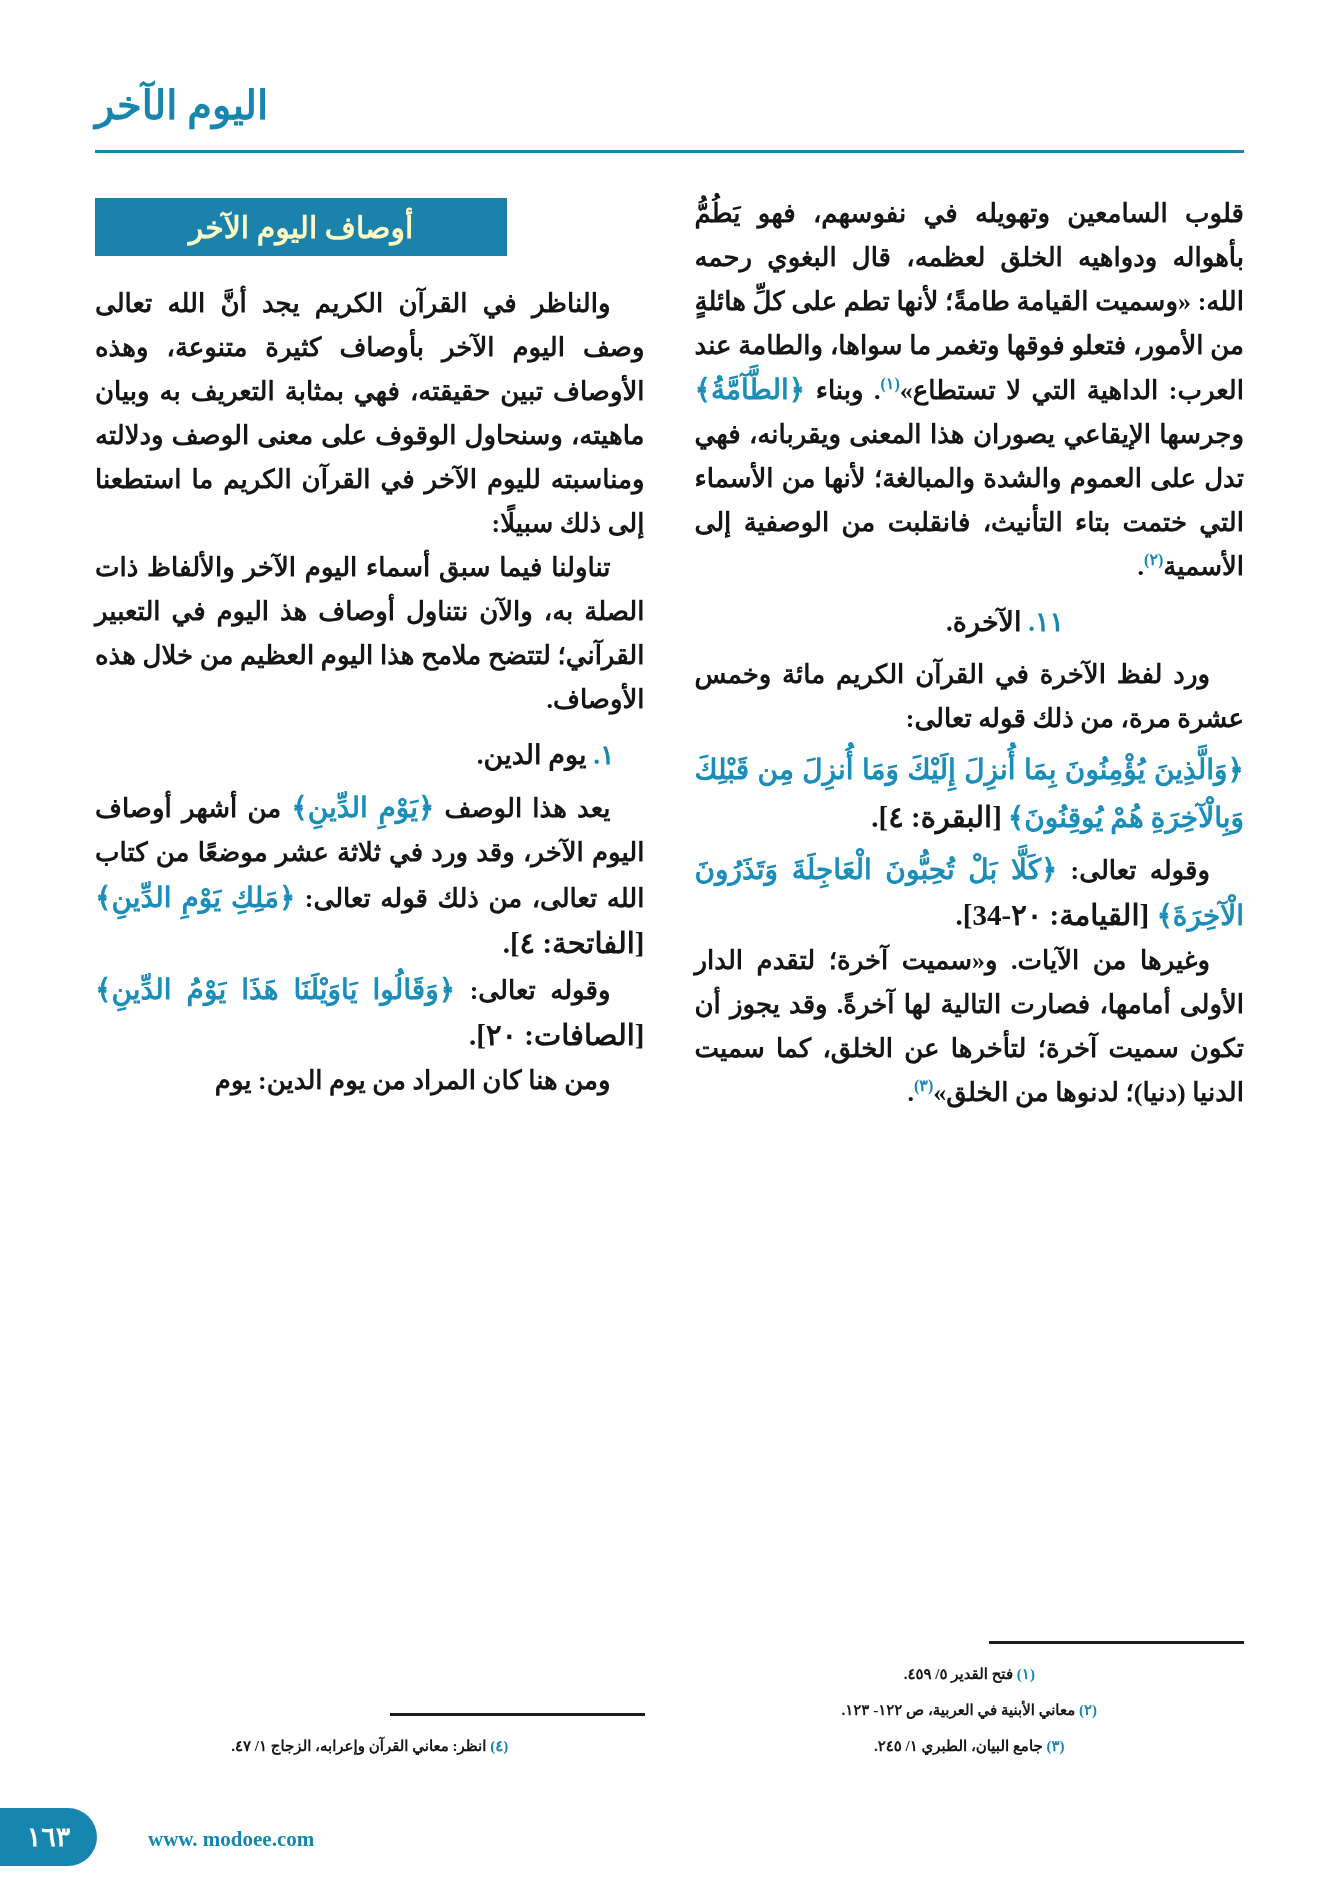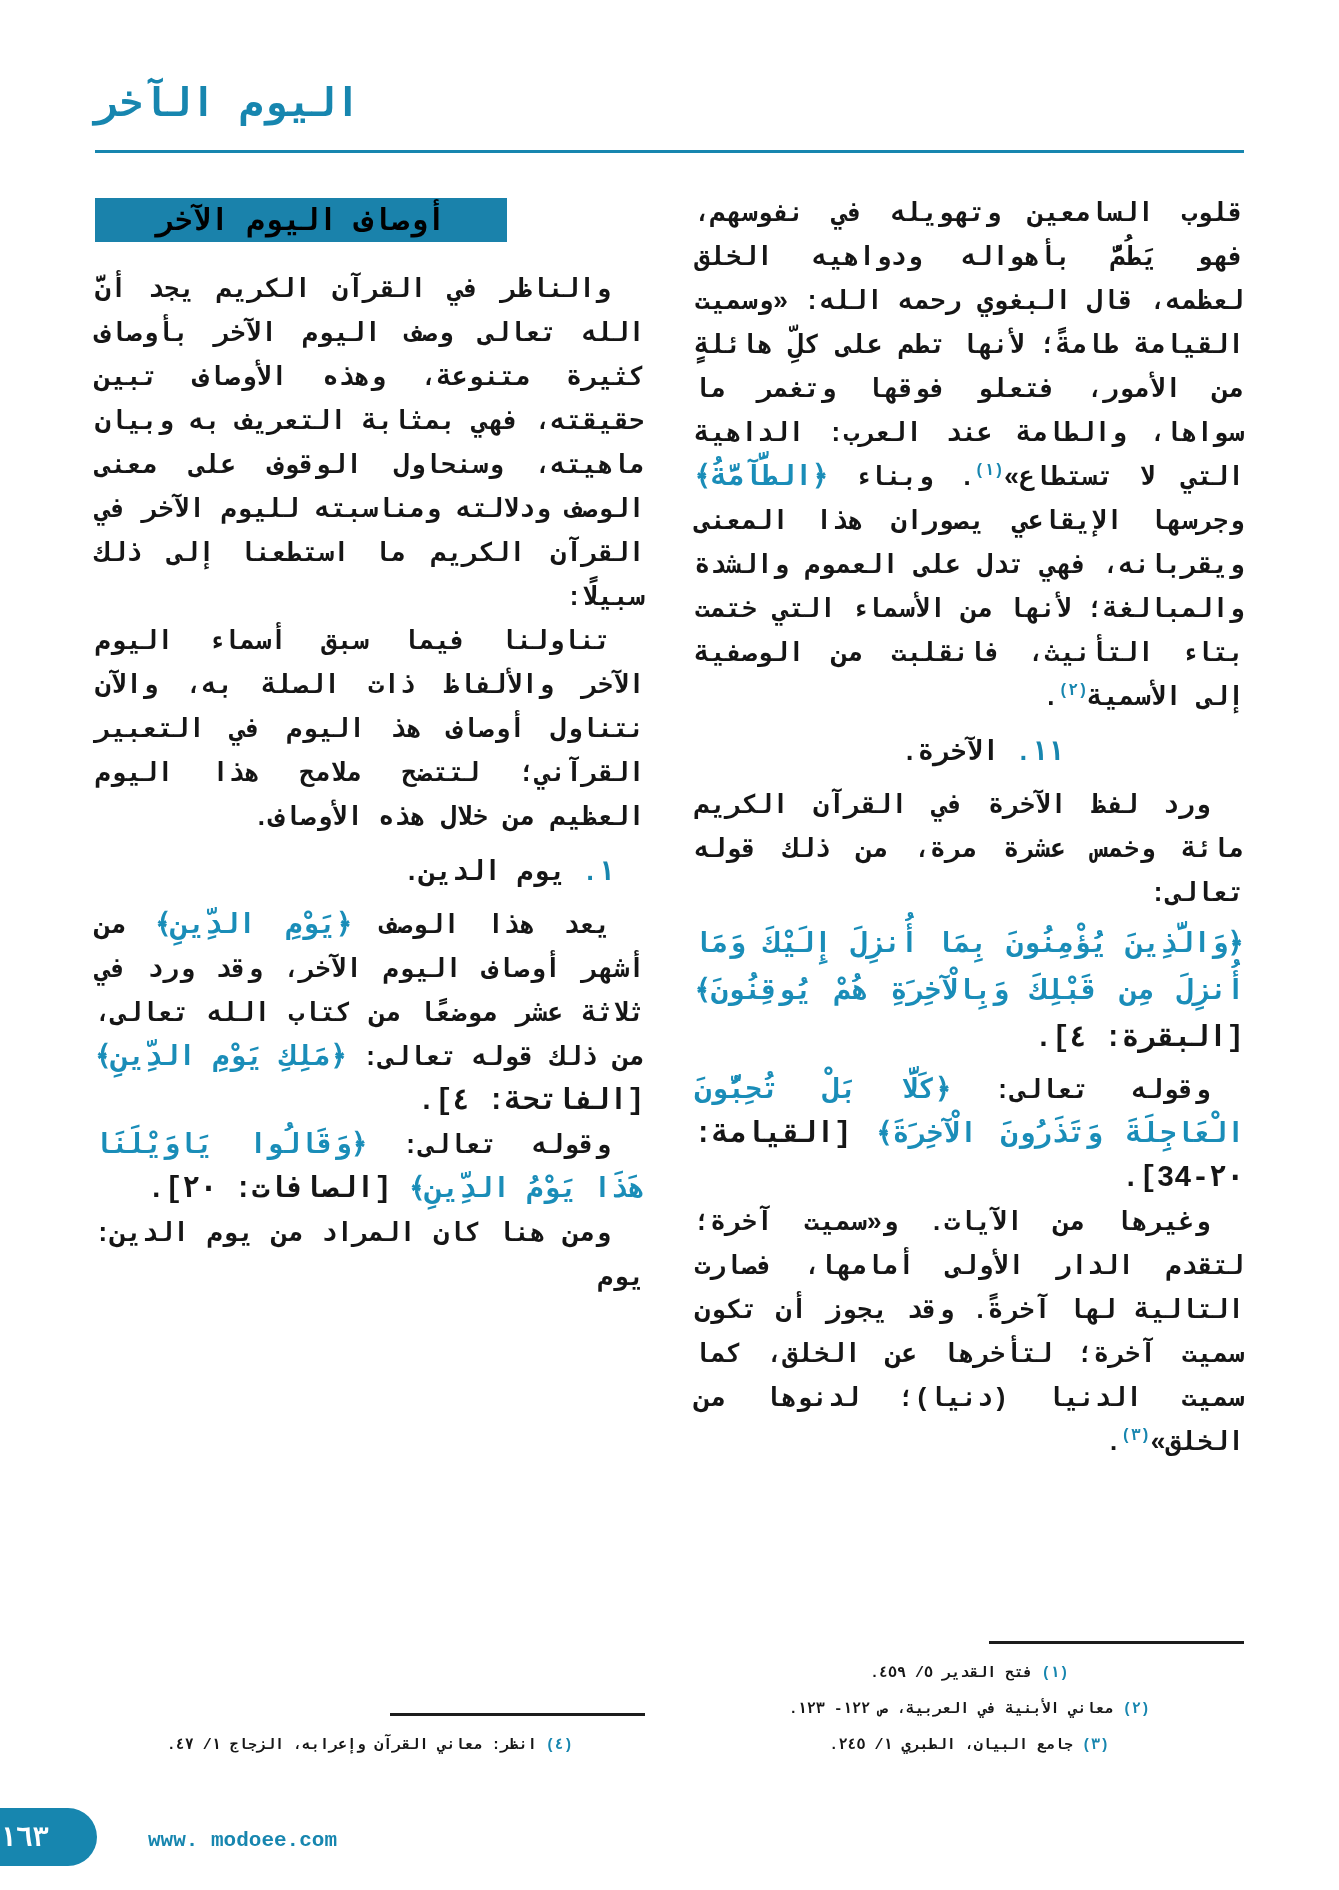--- a/index.html
+++ b/index.html
@@ -8,7 +8,7 @@
   .page {
     position:relative; width:1339px; height:1890px; margin:0 auto;
     background:#ffffff; color:var(--ink);
-    font-family:Liberation Mono, monospace; direction:rtl; overflow:hidden;
+    font-family:Liberation Serif, serif; direction:rtl; overflow:hidden;
   }
   
   .logo {

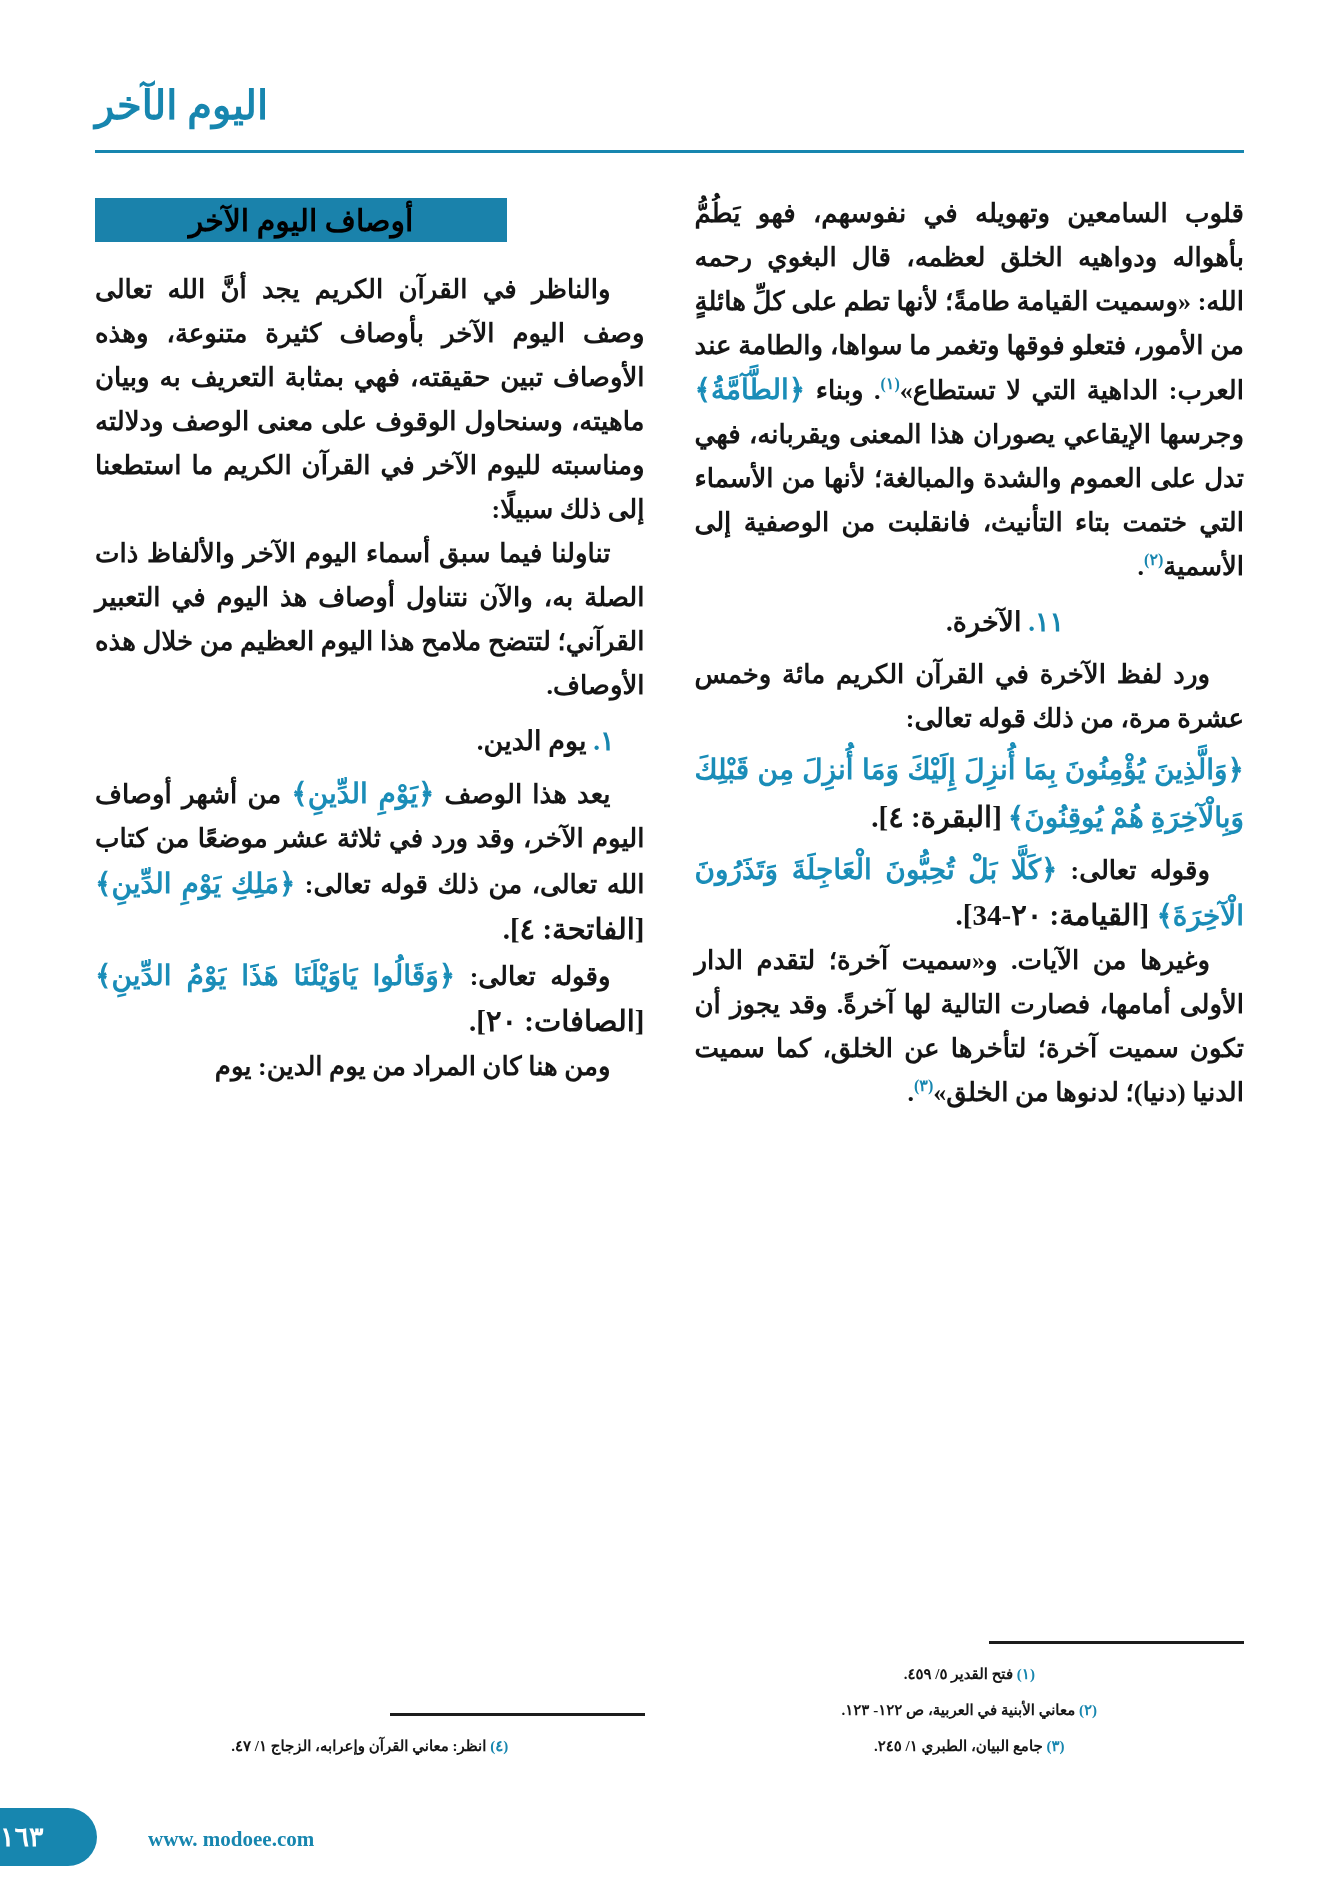--- a/index.html
+++ b/index.html
@@ -54,8 +54,8 @@
   .fn-num { color:var(--accent); }
   
   .section-box {
-    width:412px; height:44px; margin:6px auto 26px 0;
-    background:var(--box); color:#000000;
+    width:412px; height:58px; margin:6px auto 26px 0;
+    background:var(--box); color:#fef9c3;
     display:flex; align-items:center; justify-content:center;
     font-size:30px; font-weight:bold; flex:0 0 auto;
   }

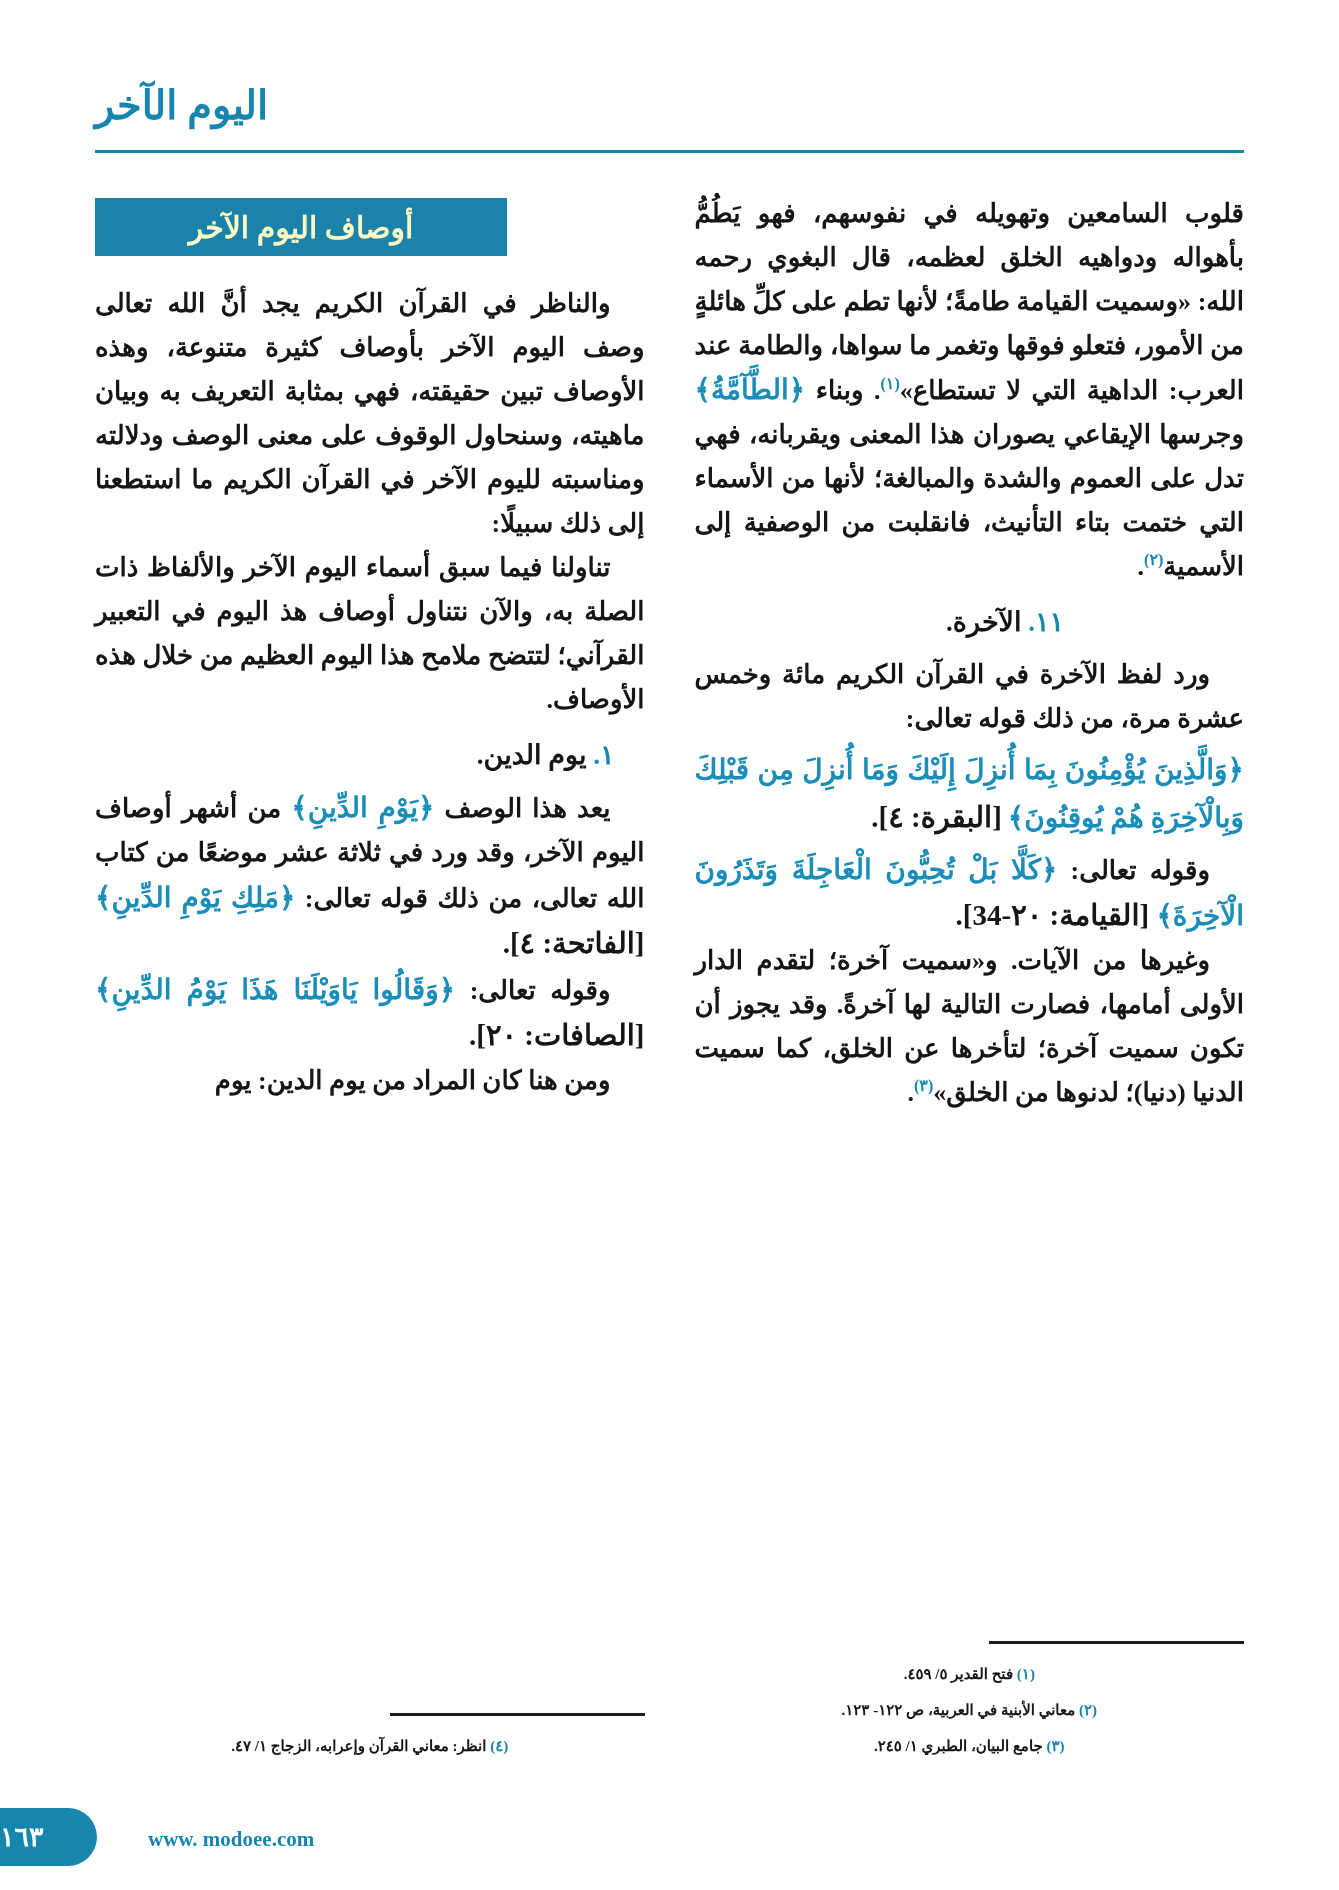--- a/index.html
+++ b/index.html
@@ -63,7 +63,7 @@
   .page-tab {
     position:absolute; left:0; bottom:24px; width:97px; height:58px;
     background:var(--accent); border-radius:0 29px 29px 0;
-    color:#ffffff; display:flex; align-items:center; justify-content:flex-end;
+    color:#ffffff; display:flex; align-items:center; justify-content:center;
     font-size:27px; font-weight:bold;
   }
   .site {

